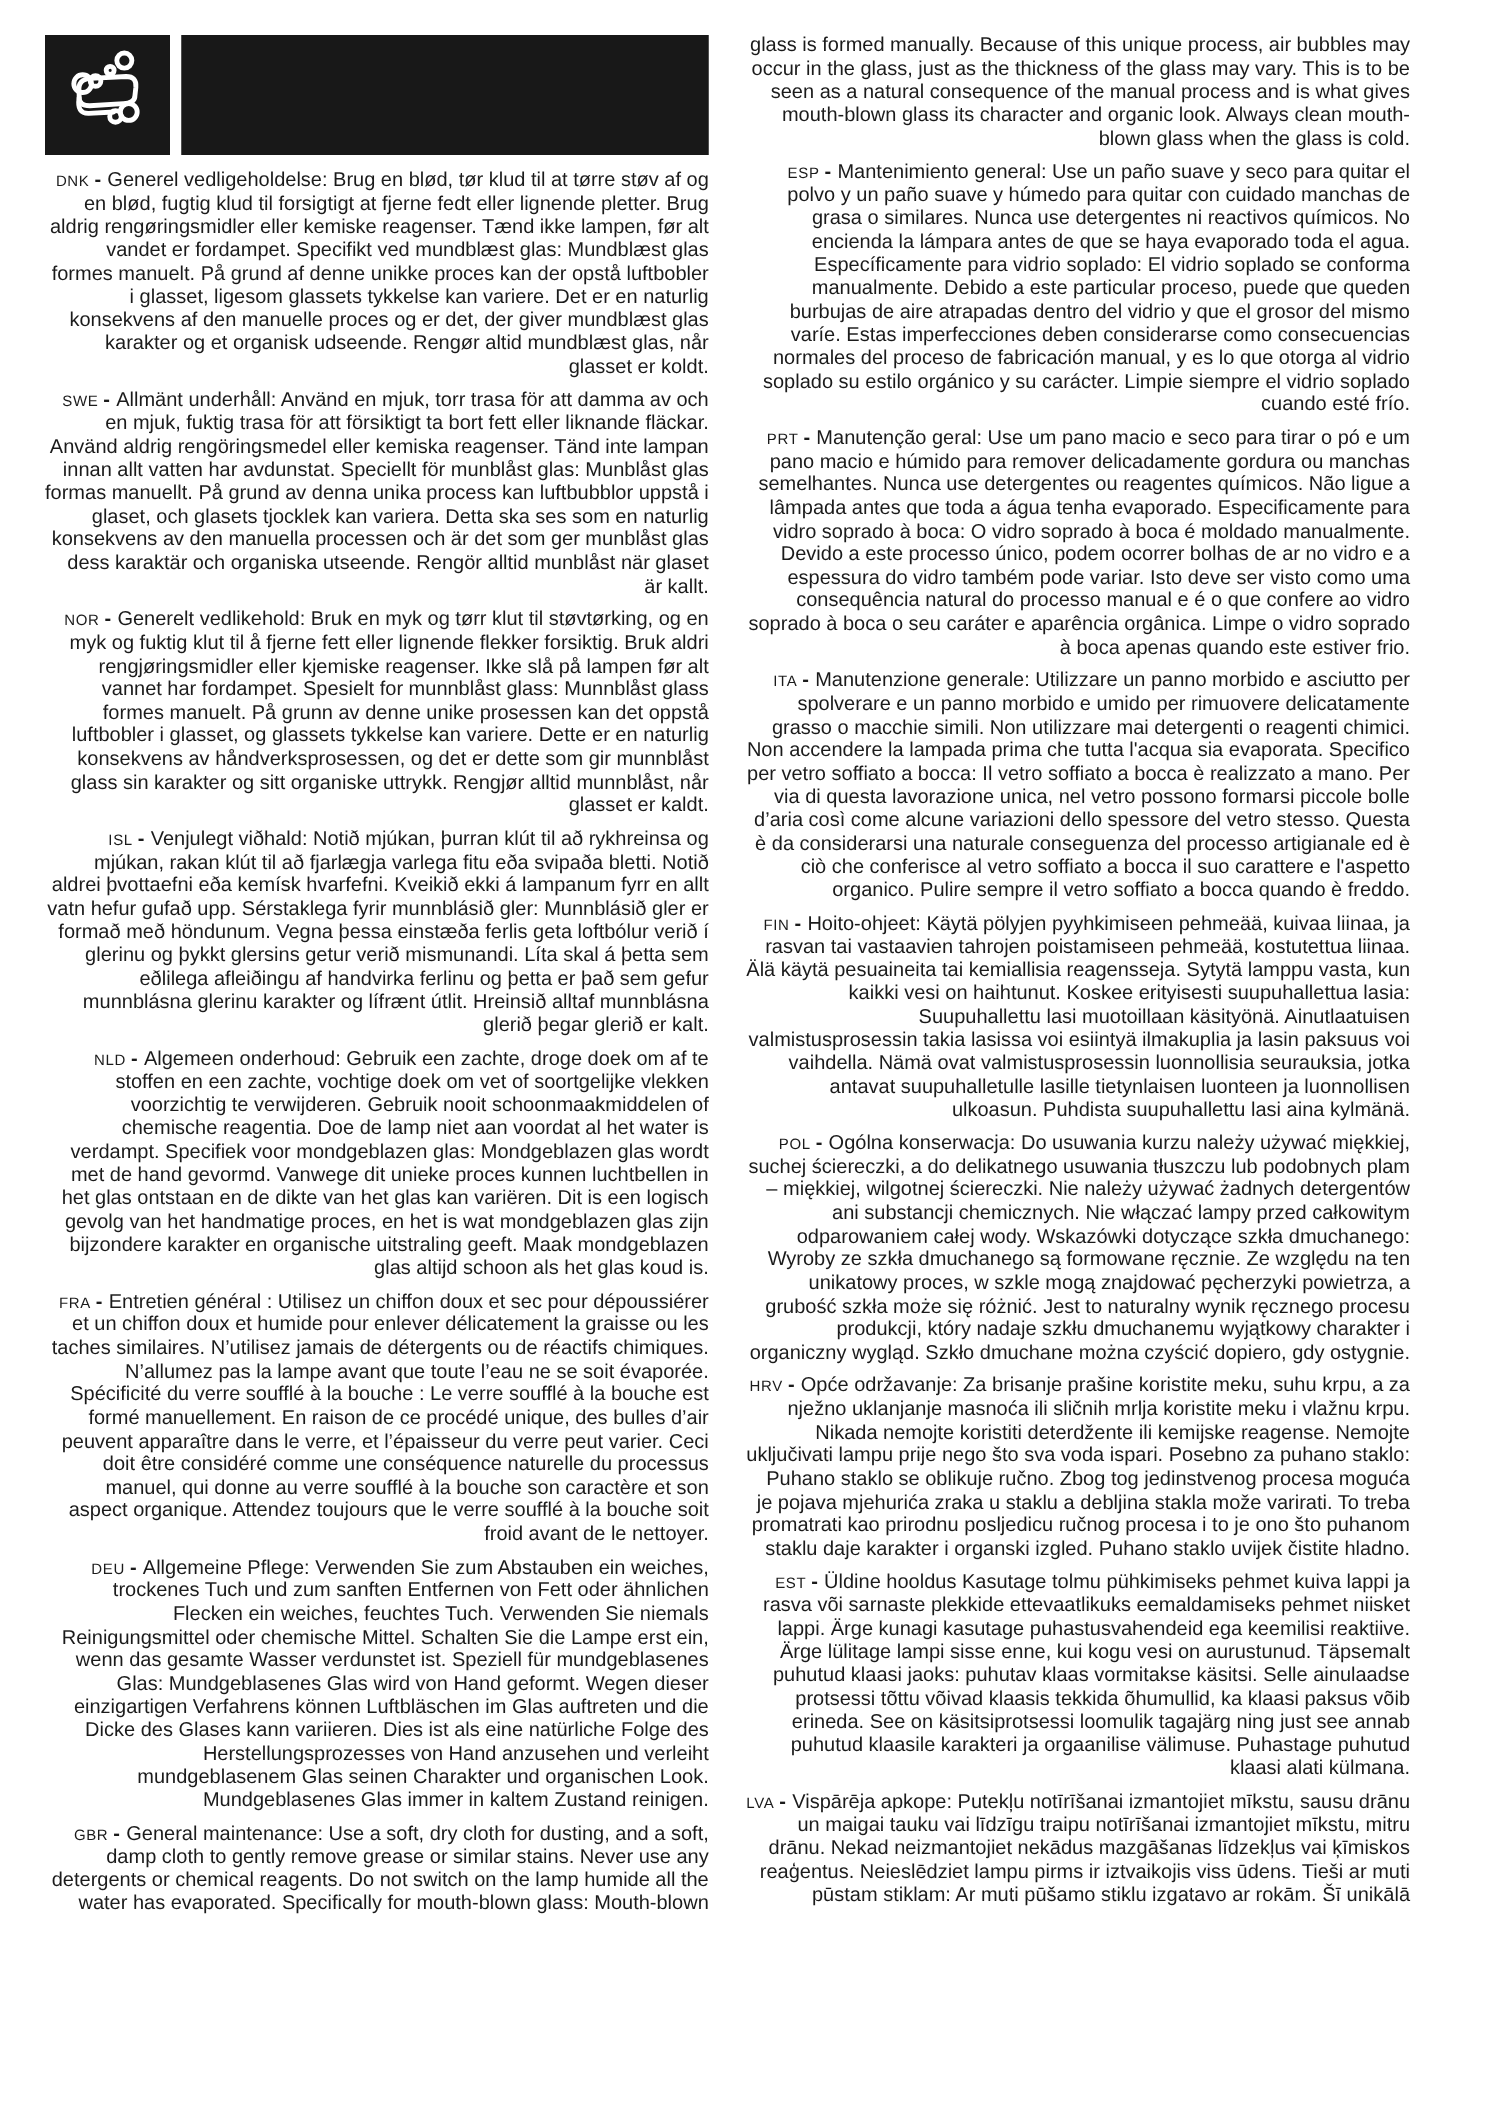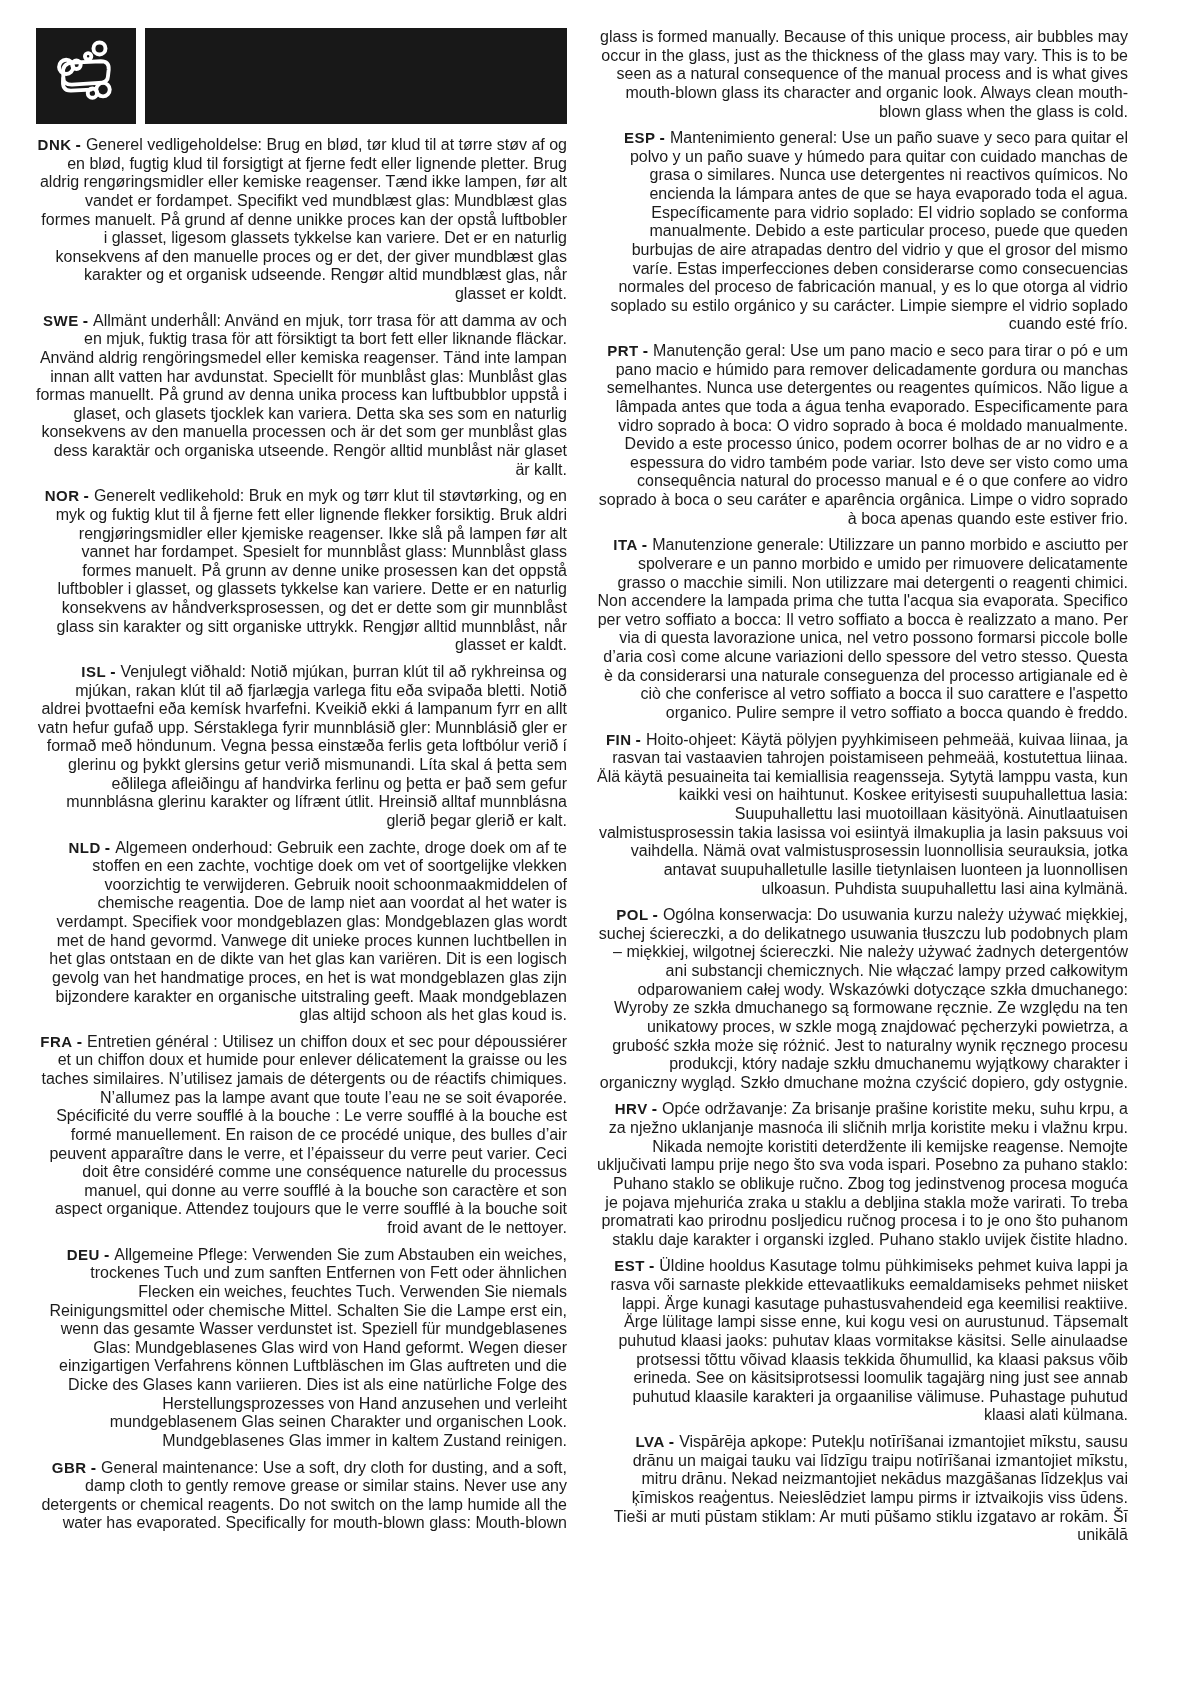--- a/index.html
+++ b/index.html
@@ -42,9 +42,9 @@
     text-align: right;
   }
   p.para .code {
-    font-weight: 700;
+    font-weight: 400;
     letter-spacing: 0.5px;
-    font-size: 15px;
+    font-size: 12px;
   }
   p.para .sep {
     font-weight: 700;

